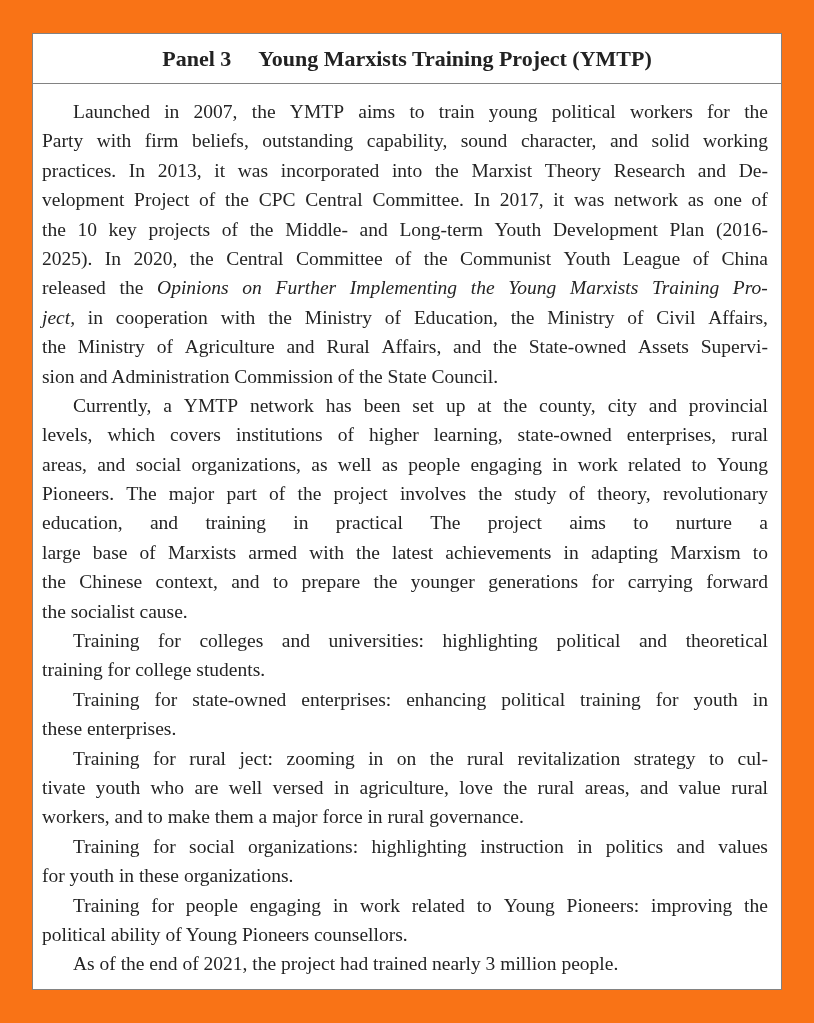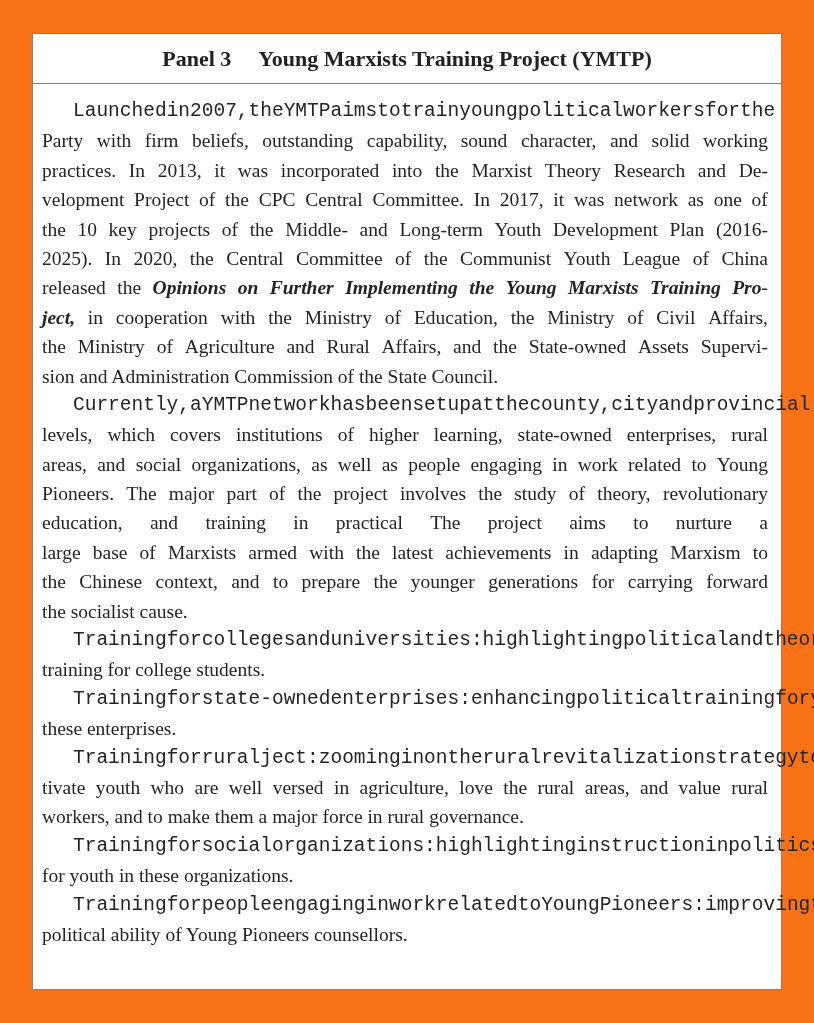--- a/index.html
+++ b/index.html
@@ -46,7 +46,7 @@
     white-space: nowrap;
     overflow: visible;
   }
-  .line.indent { padding-left: 31px; font-family: Liberation Mono, monospace; }
+  .line.indent { padding-left: 31px; }
   .line.last {
     display: block;
     white-space: nowrap;

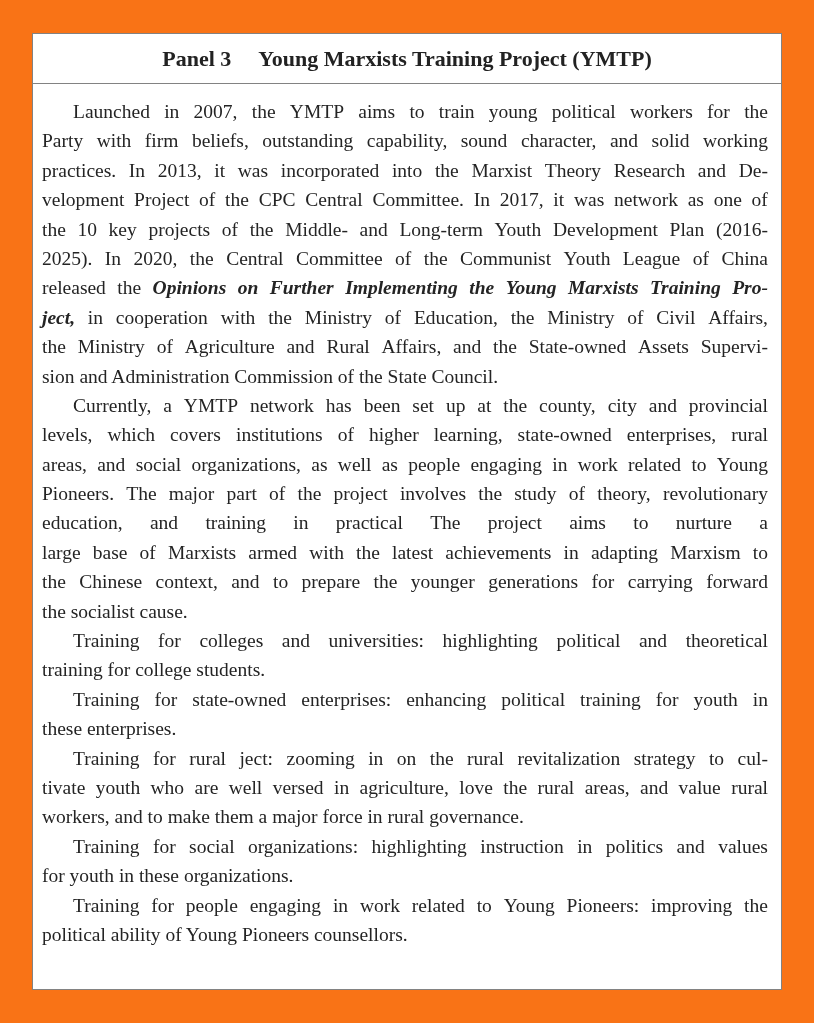--- a/index.html
+++ b/index.html
@@ -51,7 +51,7 @@
     display: block;
     white-space: nowrap;
   }
-  .it { font-style: italic; font-weight: bold; }
+  .it { font-style: italic; }
 </style>
 </head>
 <body>

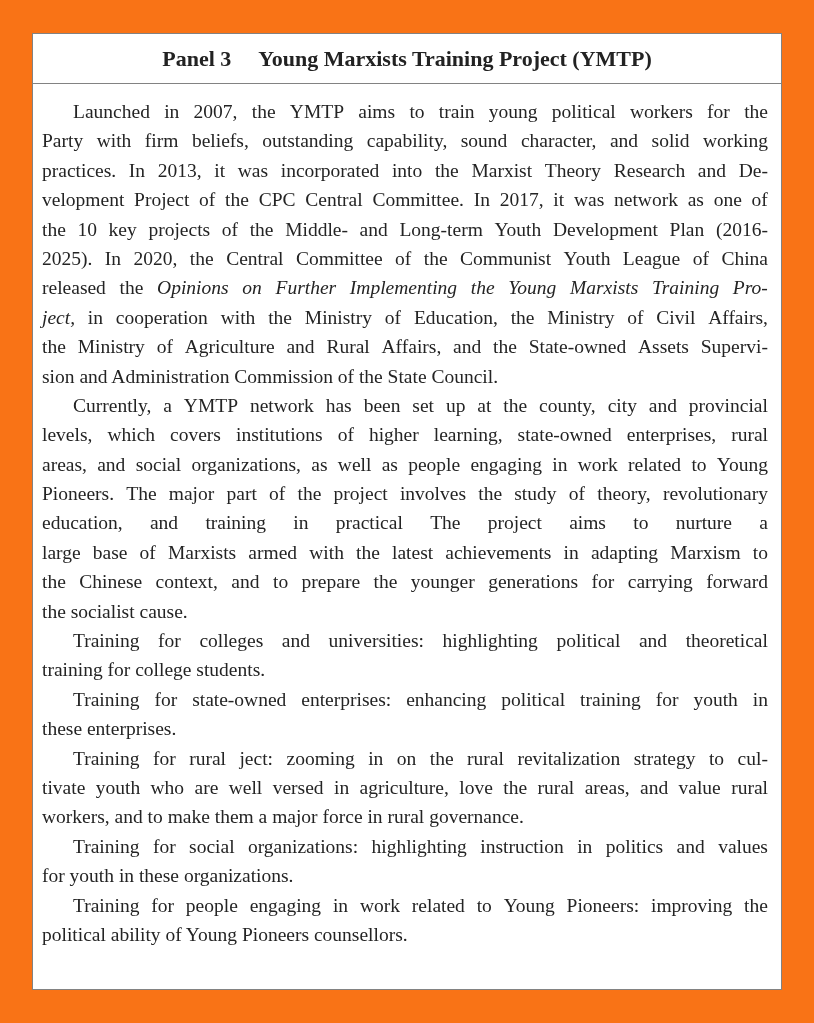--- a/index.html
+++ b/index.html
@@ -385,6 +385,7 @@
           <span>the</span>
         </div>
         <div class="line last"><span>political ability of Young Pioneers counsellors.</span></div>
+        <div class="line indent last"><span>As of the end of 2021, the project had trained nearly 3 million people.</span></div>
       </div>
   </div>
 </div>

